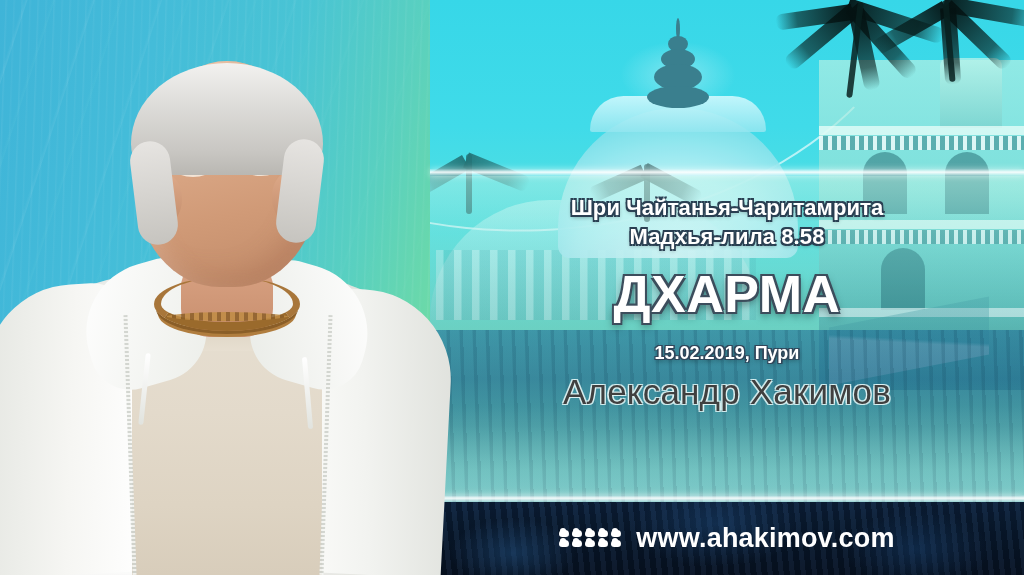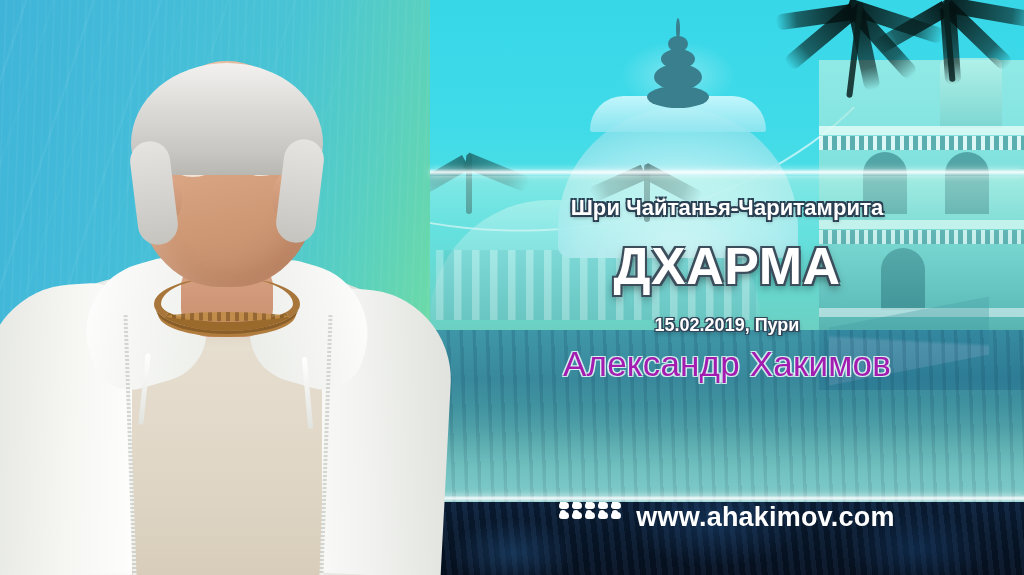--- a/index.html
+++ b/index.html
@@ -517,6 +517,7 @@
 
   <div class="textblock">
     <div class="sub-line" id="sub1">Шри Чайтанья-Чаритамрита</div>
+    <div class="sub-line" id="sub2">Мадхья-лила 8.58</div>
 
     <div class="main-title">
       <span class="l2">ДХАРМА</span>

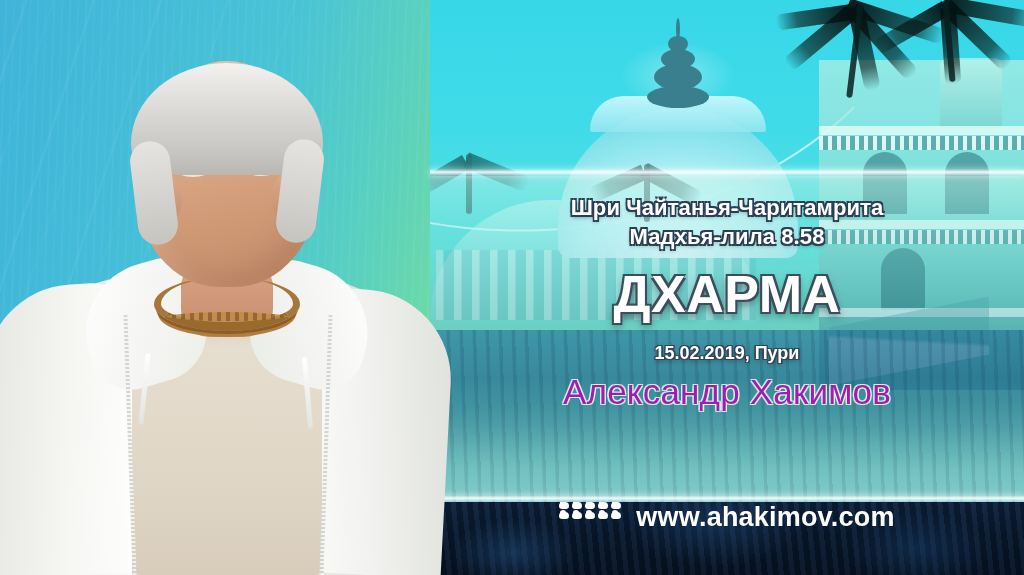--- a/index.html
+++ b/index.html
@@ -297,7 +297,7 @@
       0 2px 5px rgba(0,0,0,.45);
   }
   .speaker {
-    font-size:35px; font-weight:normal; color:#a21caf;
+    font-size:35px; font-weight:normal; color:#404040;
     margin-top:8px; letter-spacing:.2px;
     text-shadow:
       -1.3px -1.3px 0 rgba(225,245,245,.85), 1.3px -1.3px 0 rgba(225,245,245,.85),

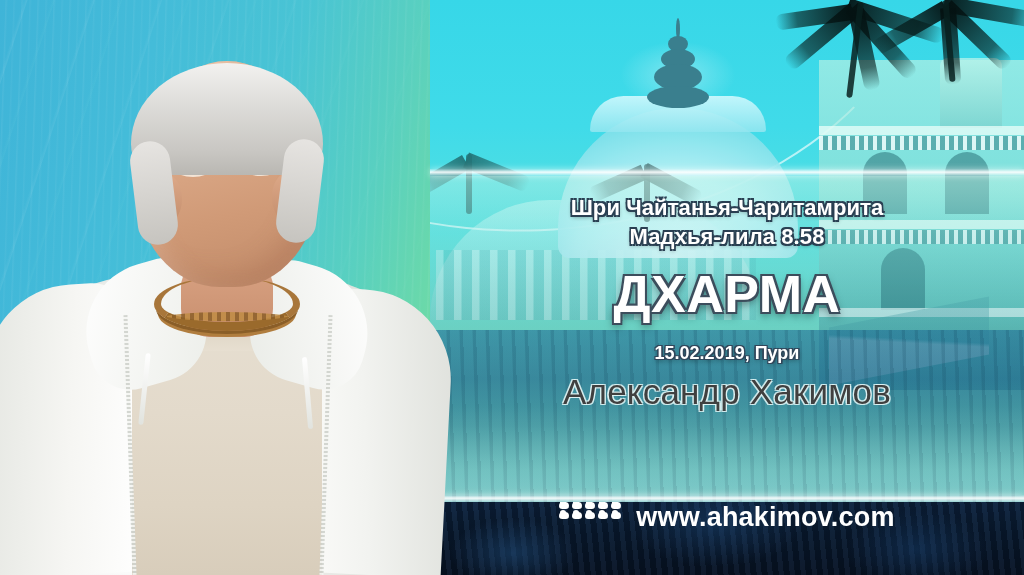--- a/index.html
+++ b/index.html
@@ -234,7 +234,7 @@
   }
   .footer-inner {
     position:absolute; inset:0;
-    display:flex; align-items:flex-start; justify-content:center; gap:15px;
+    display:flex; align-items:center; justify-content:center; gap:15px;
   }
   .logo-grid {
     display:grid;

